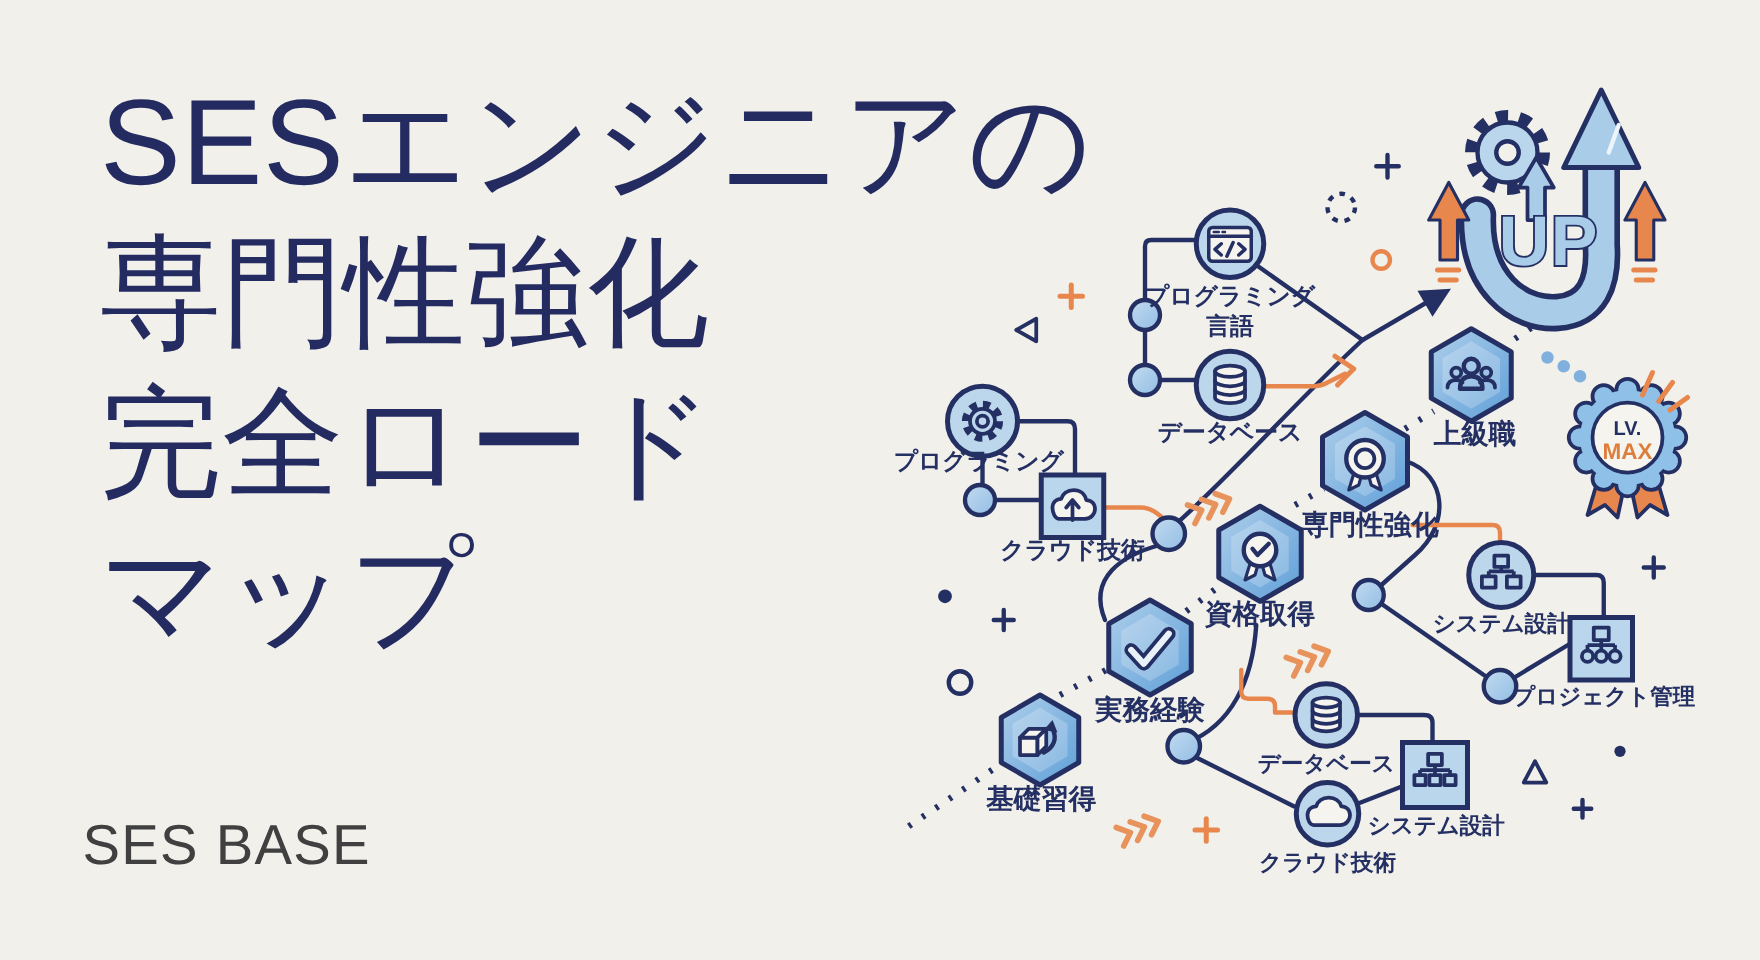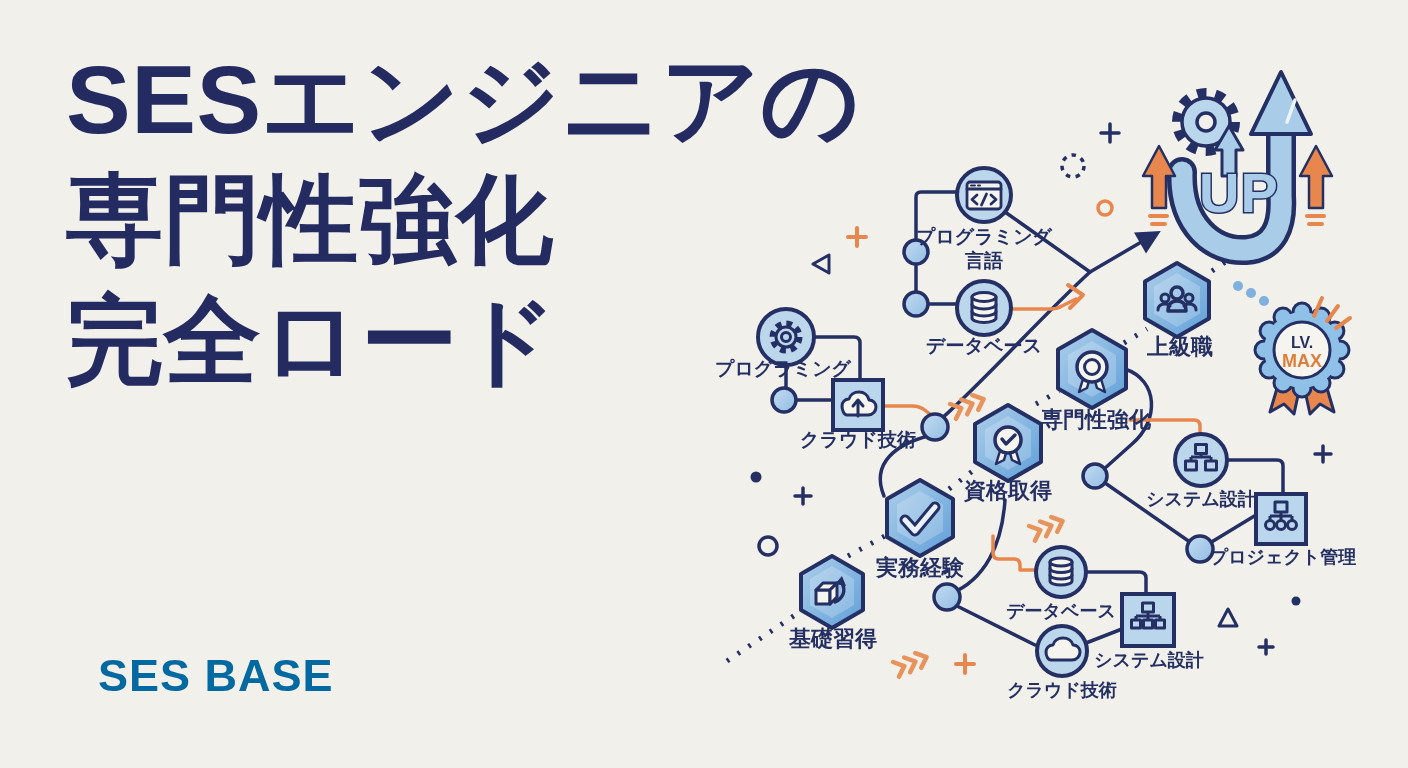--- a/index.html
+++ b/index.html
@@ -12,9 +12,9 @@
   }
   .title{
     position:absolute;left:66px;top:40px;
-    margin:0;
+    margin:14px;
     font-size:97px;line-height:1.24;
-    font-weight:700;
+    font-weight:400;
     color:#242b61;
     letter-spacing:0.5px;
     white-space:pre;

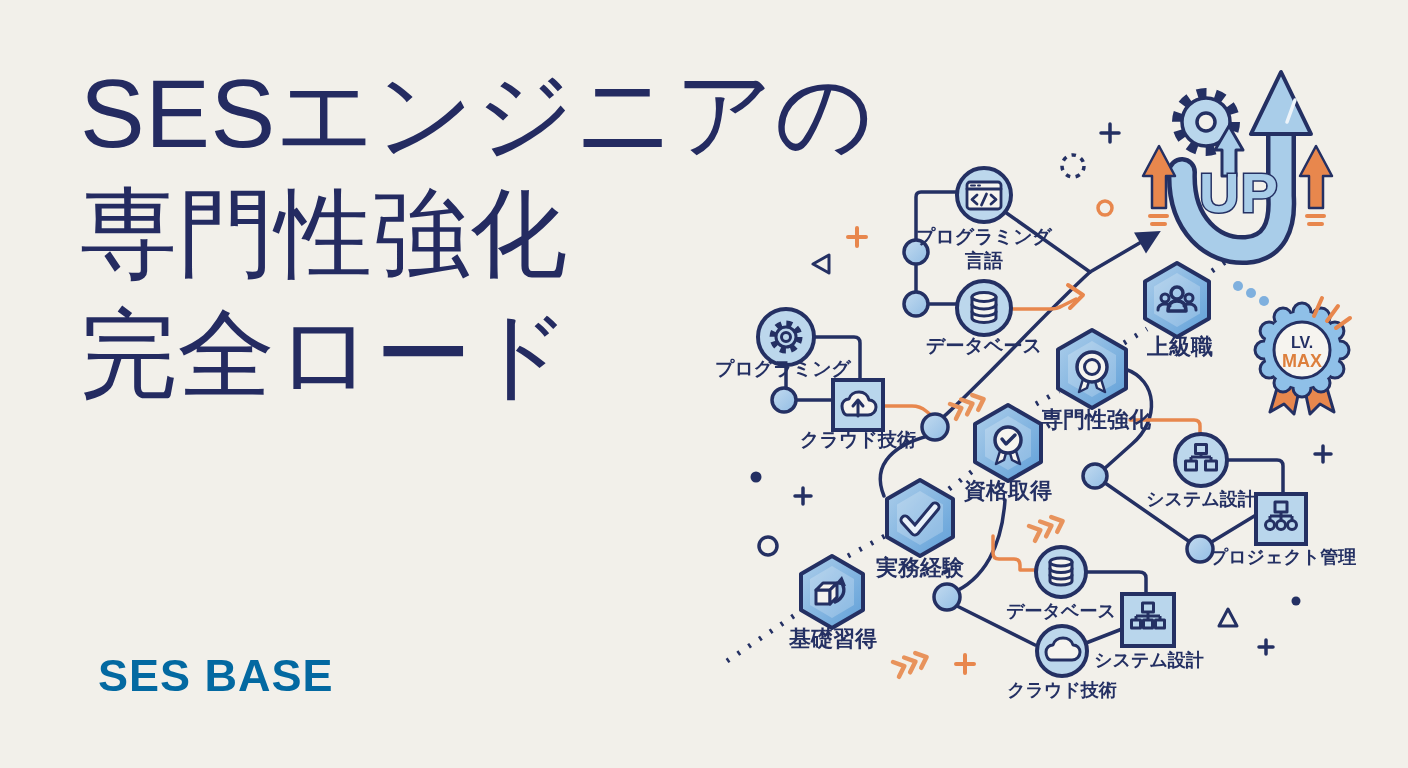--- a/index.html
+++ b/index.html
@@ -49,7 +49,7 @@
 
 <div class="stage">
 
-  <h1 class="title"><span>SESエンジニアの</span><span>専門性強化</span><span>完全ロード</span></h1>
+  <h1 class="title"><span>SESエンジニアの</span><span>専門性強化</span><span>完全ロード</span><span>マップ</span></h1>
 
   <div class="brand">SES BASE</div>
 

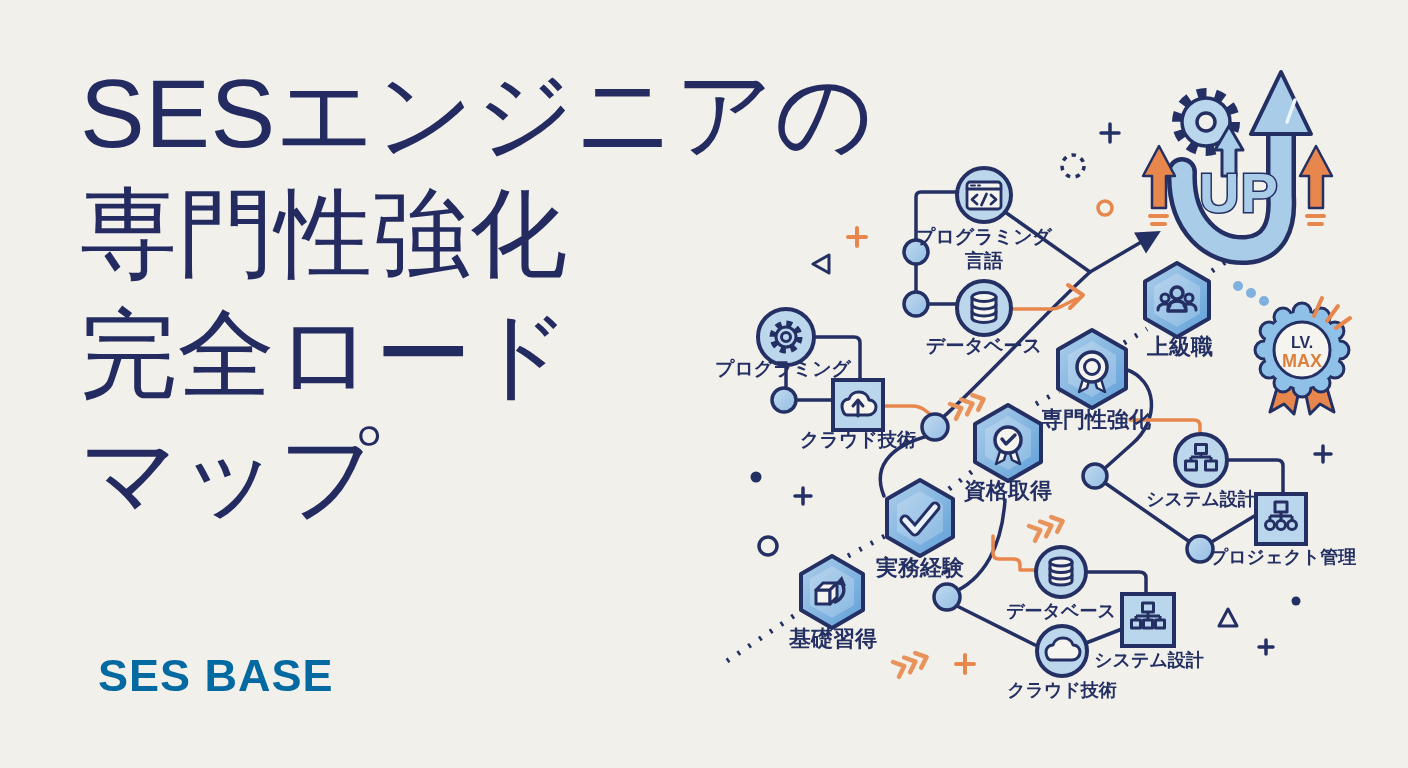--- a/index.html
+++ b/index.html
@@ -22,10 +22,9 @@
   .title span{display:block;}
   .brand{
     position:absolute;left:66px;top:650px;
-    font-size:45px;font-weight:700;
+    font-size:45px;font-weight:400;
     letter-spacing:1px;
-    color:#0369a1;
-    margin-left:32px;
+    color:#404040;
   }
   .diagram{position:absolute;left:0;top:0;}
   svg text{

